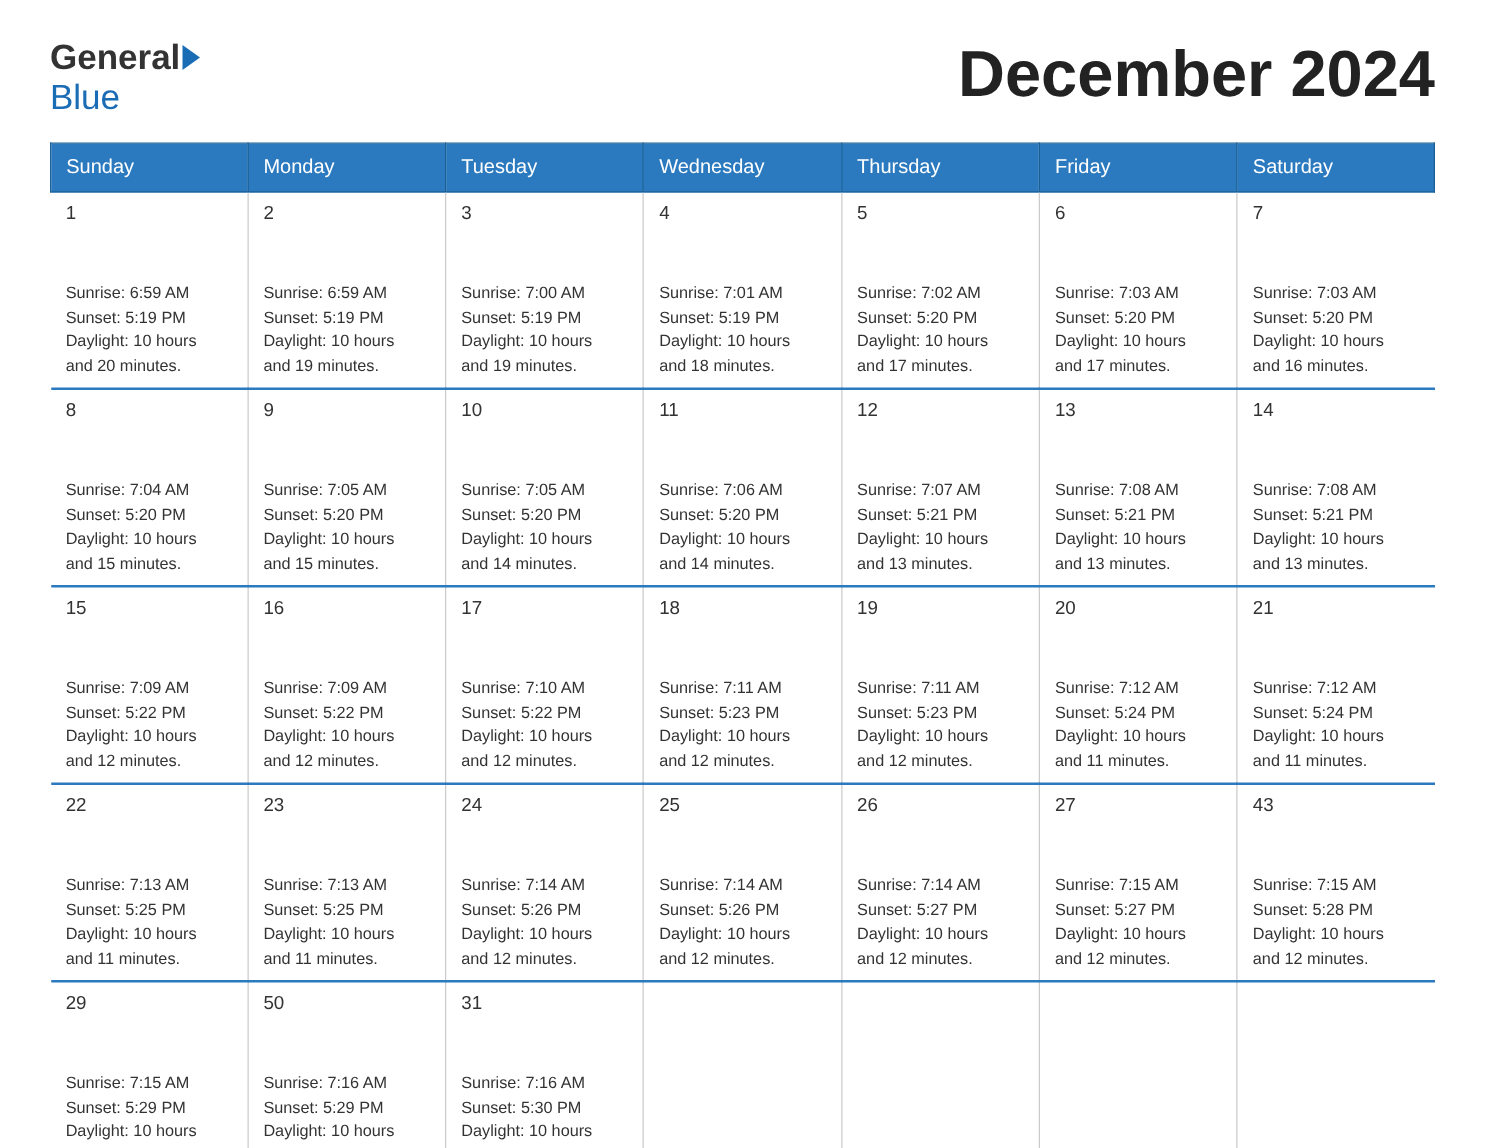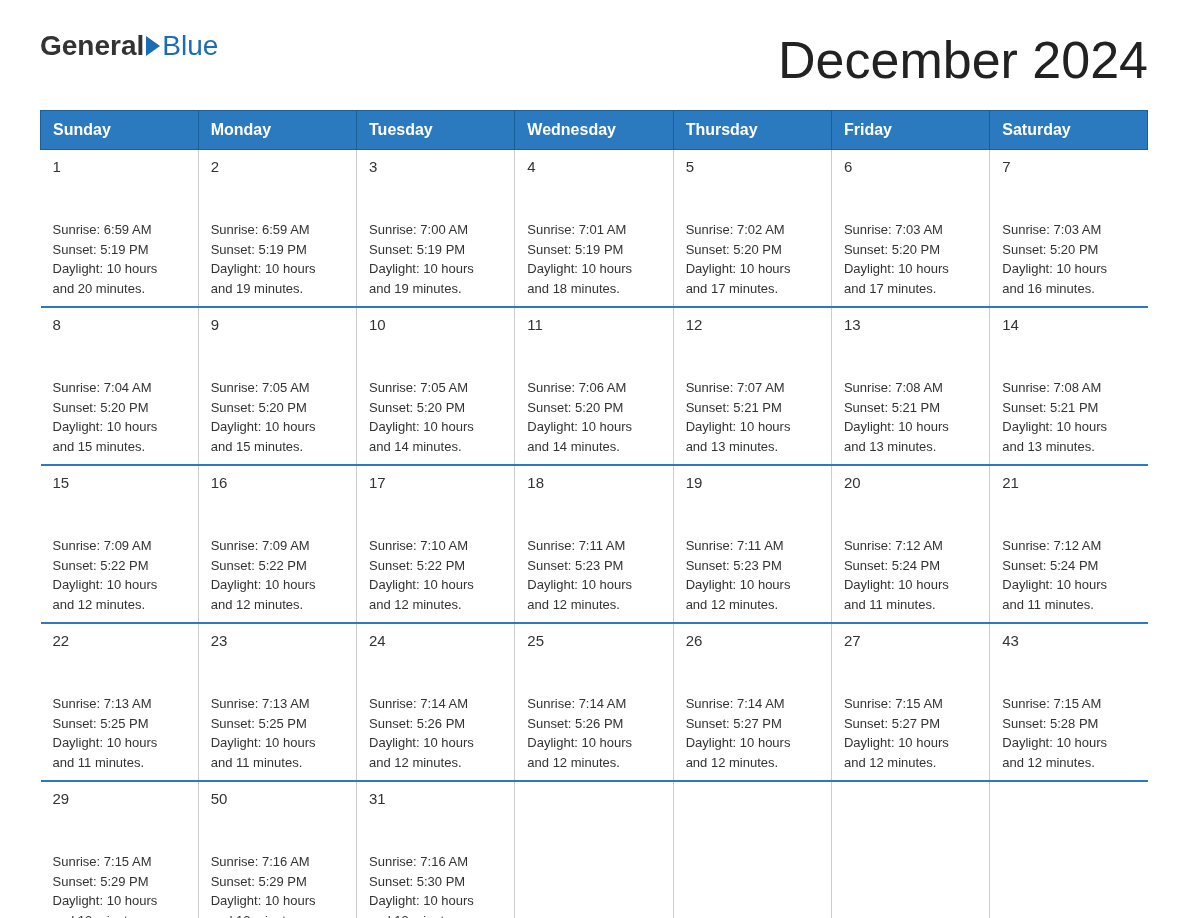--- a/index.html
+++ b/index.html
@@ -18,7 +18,7 @@
     }
     .logo {
       display: flex;
-      flex-direction: row;
+      flex-direction: column;
       align-items: flex-start;
     }
     .logo-text {

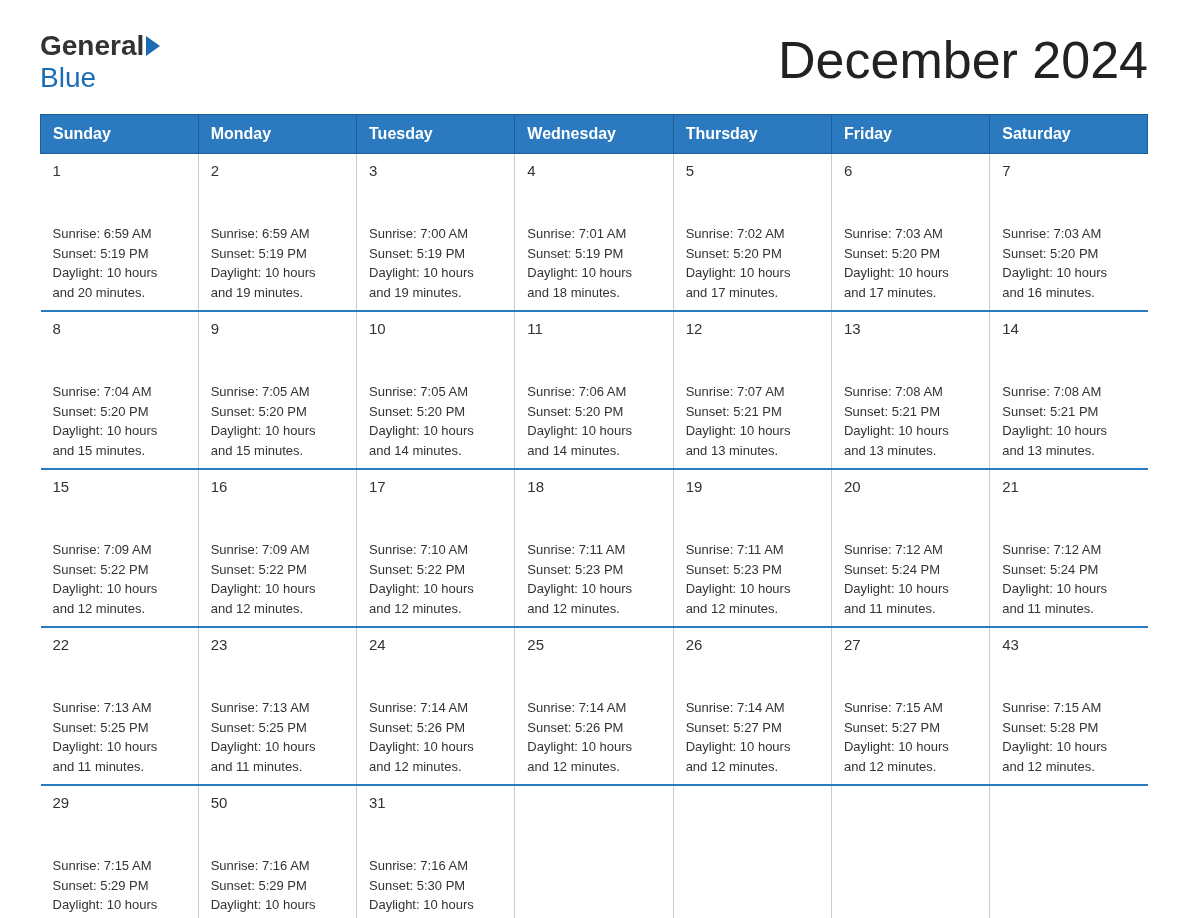--- a/index.html
+++ b/index.html
@@ -49,7 +49,7 @@
     }
     .month-title {
       font-size: 52px;
-      font-weight: normal;
+      font-weight: bold;
       color: #222;
     }
     .location {

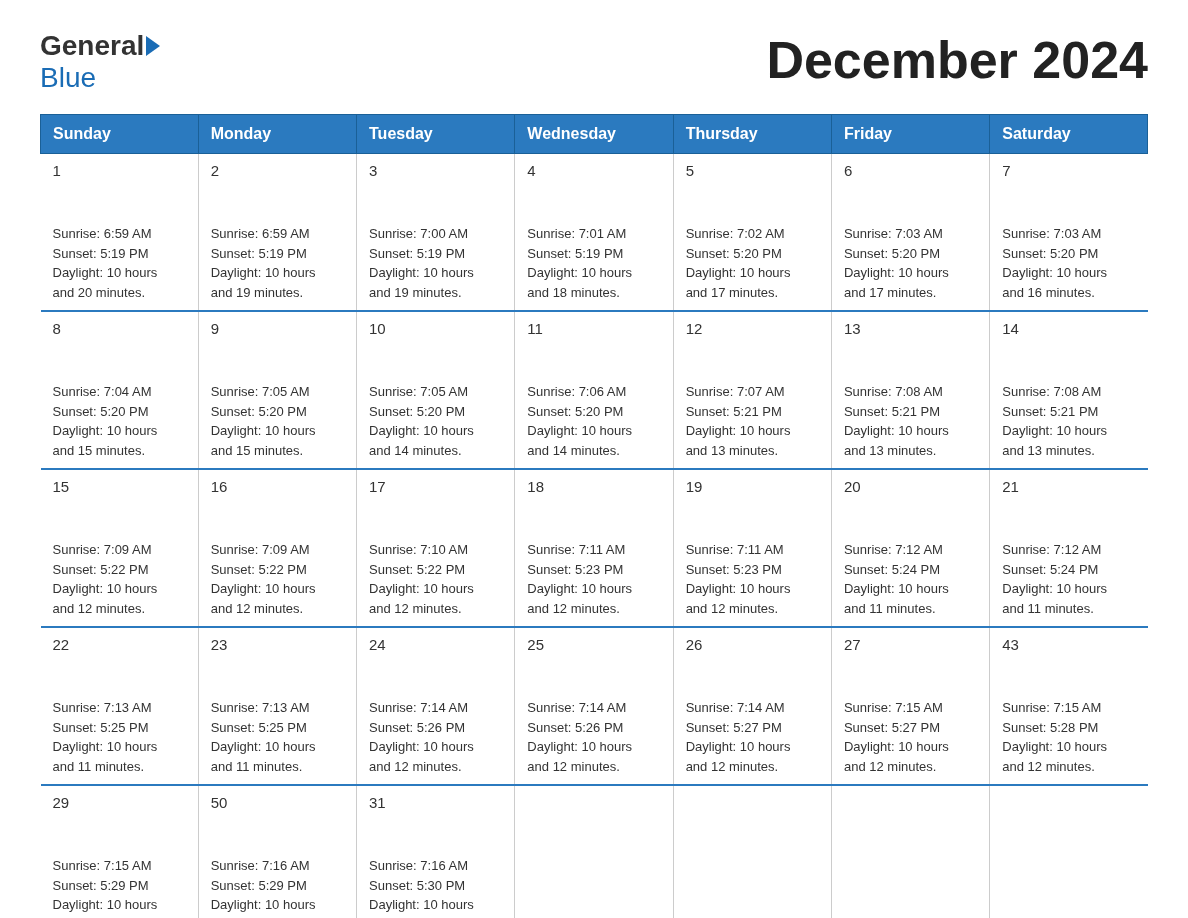--- a/index.html
+++ b/index.html
@@ -69,7 +69,7 @@
       padding: 10px 12px;
       text-align: left;
       font-size: 16px;
-      font-weight: bold;
+      font-weight: normal;
       border: 1px solid #1a6097;
     }
     tbody tr {

